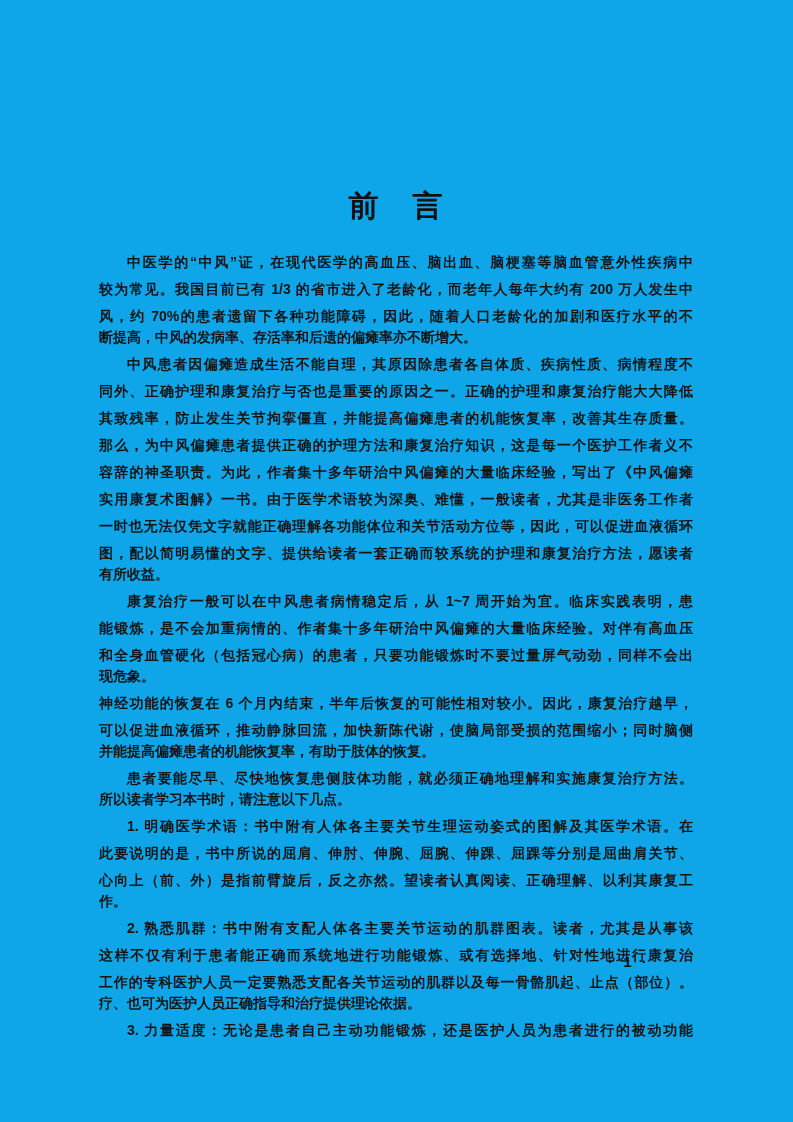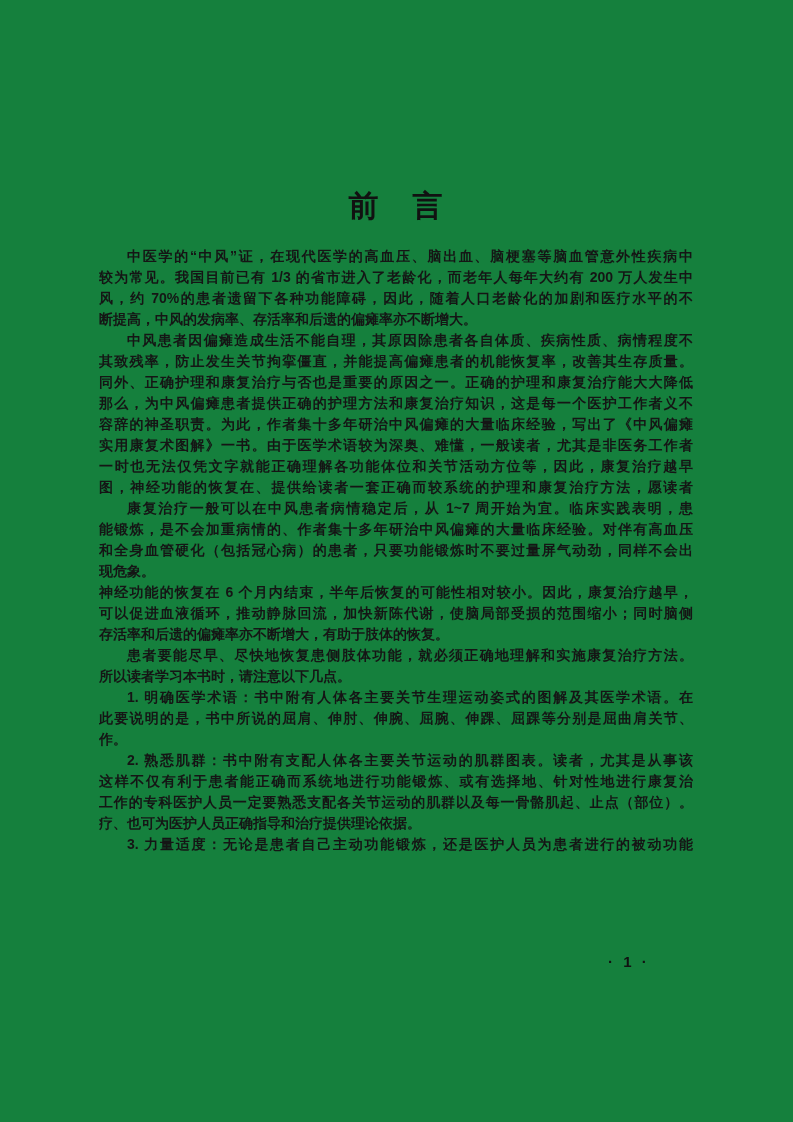--- a/index.html
+++ b/index.html
@@ -11,7 +11,7 @@
     position: relative;
     width: 793px;
     height: 1122px;
-    background: #15803d;
+    background: #0ea5e9;
     overflow: hidden;
     font-family: "Liberation Sans", sans-serif;
     color: #111111;

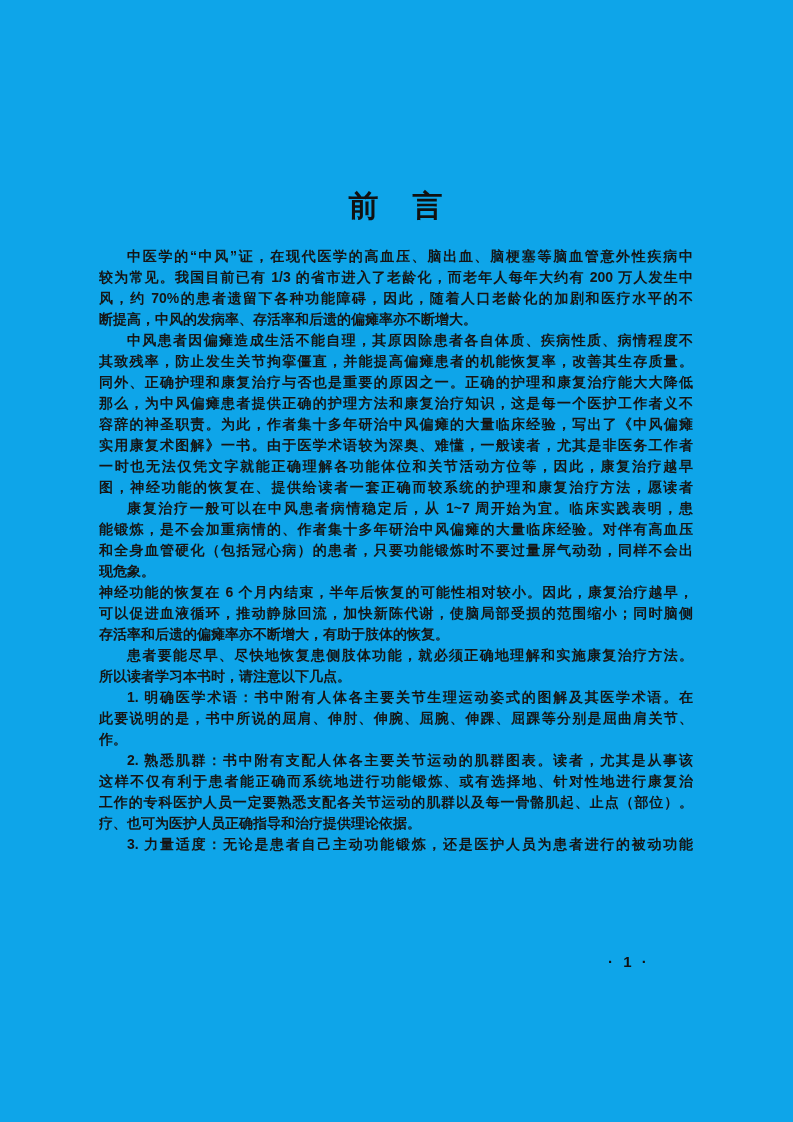--- a/index.html
+++ b/index.html
@@ -52,6 +52,7 @@
   .line.full {
     text-align-last: justify;
     white-space: normal;
+    margin-top: 6px;
   }
   .line.indent {
     text-indent: 2em;

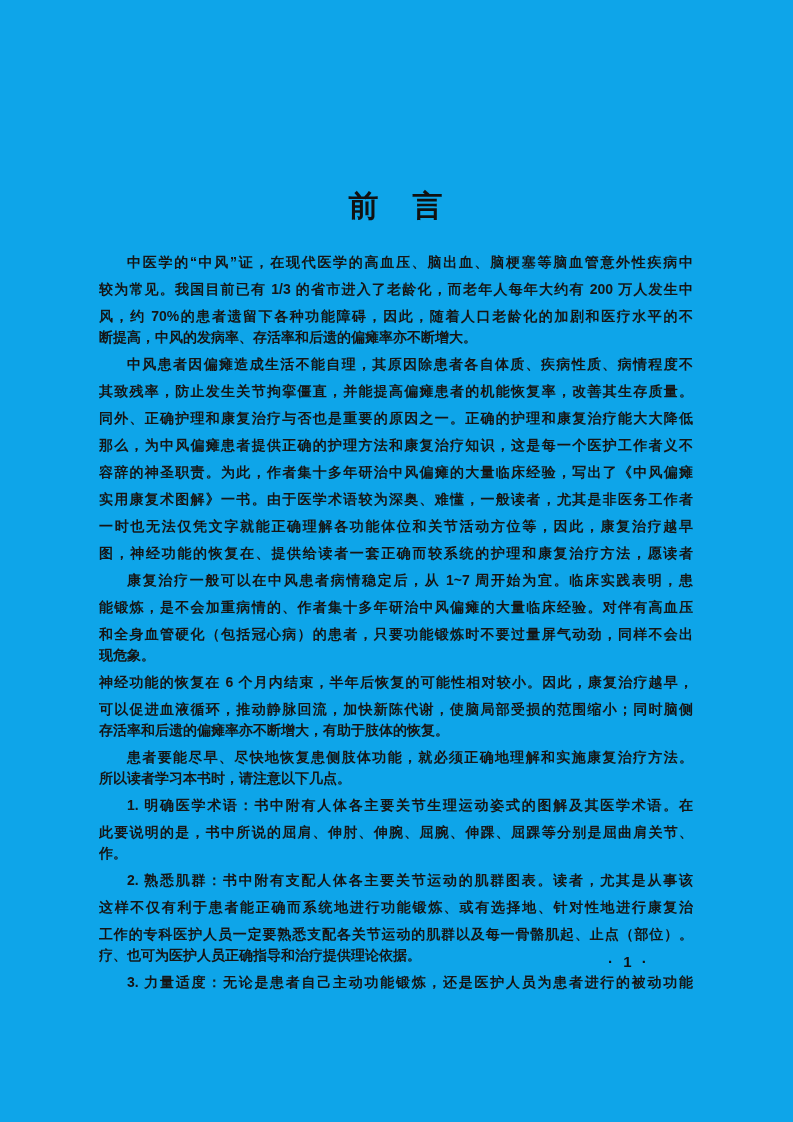--- a/index.html
+++ b/index.html
@@ -83,8 +83,8 @@
       </div>
       <div class="para">
         <div class="line full indent">中风患者因偏瘫造成生活不能自理，其原因除患者各自体质、疾病性质、病情程度不</div>
+        <div class="line full">同外、正确护理和康复治疗与否也是重要的原因之一。正确的护理和康复治疗能大大降低</div>
         <div class="line full">其致残率，防止发生关节拘挛僵直，并能提高偏瘫患者的机能恢复率，改善其生存质量。</div>
-        <div class="line full">同外、正确护理和康复治疗与否也是重要的原因之一。正确的护理和康复治疗能大大降低</div>
         <div class="line full">那么，为中风偏瘫患者提供正确的护理方法和康复治疗知识，这是每一个医护工作者义不</div>
         <div class="line full">容辞的神圣职责。为此，作者集十多年研治中风偏瘫的大量临床经验，写出了《中风偏瘫</div>
         <div class="line full">实用康复术图解》一书。由于医学术语较为深奥、难懂，一般读者，尤其是非医务工作者</div>

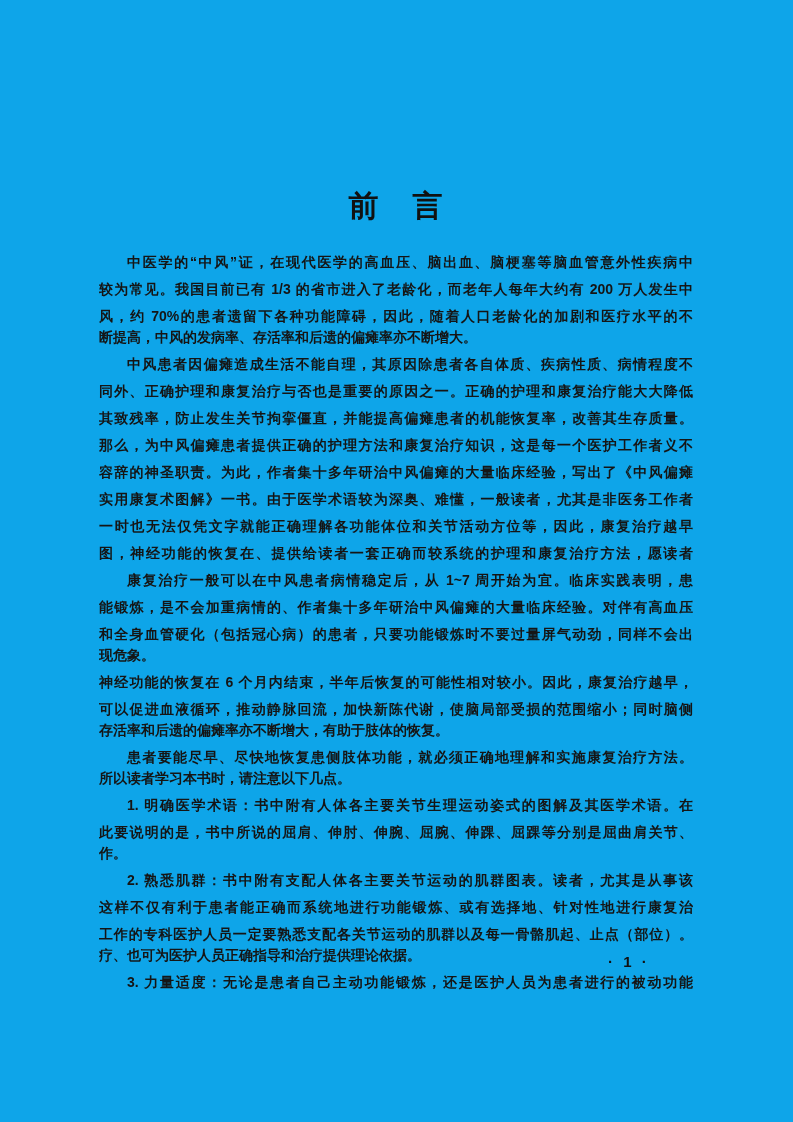--- a/index.html
+++ b/index.html
@@ -88,7 +88,7 @@
         <div class="line full">那么，为中风偏瘫患者提供正确的护理方法和康复治疗知识，这是每一个医护工作者义不</div>
         <div class="line full">容辞的神圣职责。为此，作者集十多年研治中风偏瘫的大量临床经验，写出了《中风偏瘫</div>
         <div class="line full">实用康复术图解》一书。由于医学术语较为深奥、难懂，一般读者，尤其是非医务工作者</div>
-        <div class="line full">一时也无法仅凭文字就能正确理解各功能体位和关节活动方位等，因此，康复治疗越早</div>
+        <div class="line full">一时也无法仅凭文字就能正确理解各功能体位和关节活动方位等，因此，可以促进血液循环</div>
         <div class="line full">图，神经功能的恢复在、提供给读者一套正确而较系统的护理和康复治疗方法，愿读者</div>
       </div>
       <div class="para">

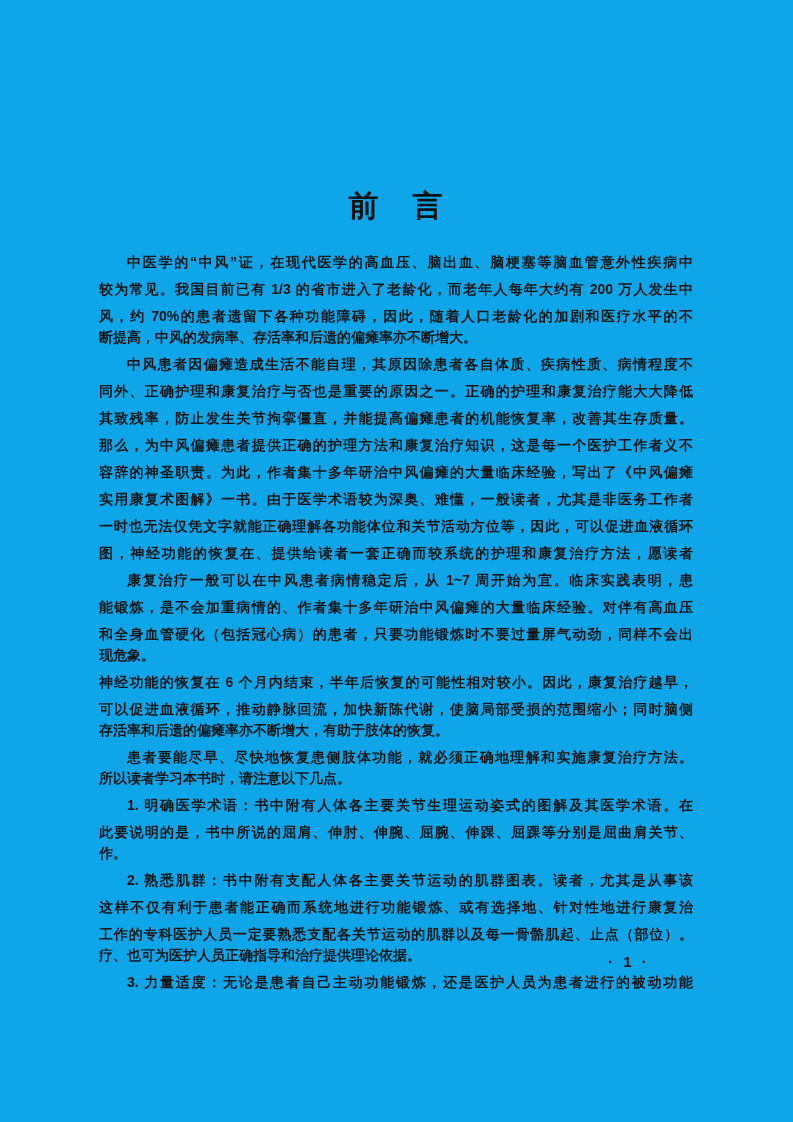--- a/index.html
+++ b/index.html
@@ -89,7 +89,7 @@
         <div class="line full">容辞的神圣职责。为此，作者集十多年研治中风偏瘫的大量临床经验，写出了《中风偏瘫</div>
         <div class="line full">实用康复术图解》一书。由于医学术语较为深奥、难懂，一般读者，尤其是非医务工作者</div>
         <div class="line full">一时也无法仅凭文字就能正确理解各功能体位和关节活动方位等，因此，可以促进血液循环</div>
-        <div class="line full">图，神经功能的恢复在、提供给读者一套正确而较系统的护理和康复治疗方法，愿读者</div>
+        <div class="line full">图，配以简明易懂的文字、提供给读者一套正确而较系统的护理和康复治疗方法，愿读者</div>
       </div>
       <div class="para">
         <div class="line full indent">康复治疗一般可以在中风患者病情稳定后，从 1~7 周开始为宜。临床实践表明，患</div>

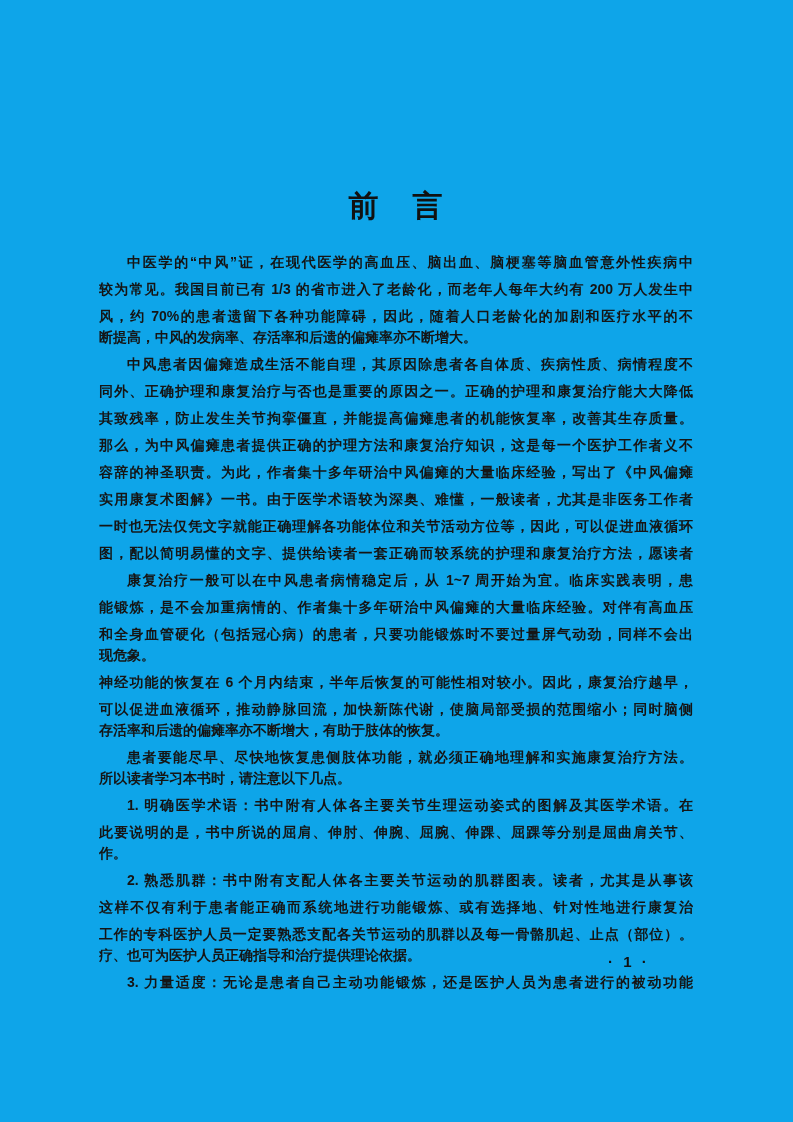--- a/index.html
+++ b/index.html
@@ -90,6 +90,7 @@
         <div class="line full">实用康复术图解》一书。由于医学术语较为深奥、难懂，一般读者，尤其是非医务工作者</div>
         <div class="line full">一时也无法仅凭文字就能正确理解各功能体位和关节活动方位等，因此，可以促进血液循环</div>
         <div class="line full">图，配以简明易懂的文字、提供给读者一套正确而较系统的护理和康复治疗方法，愿读者</div>
+        <div class="line">有所收益。</div>
       </div>
       <div class="para">
         <div class="line full indent">康复治疗一般可以在中风患者病情稳定后，从 1~7 周开始为宜。临床实践表明，患</div>

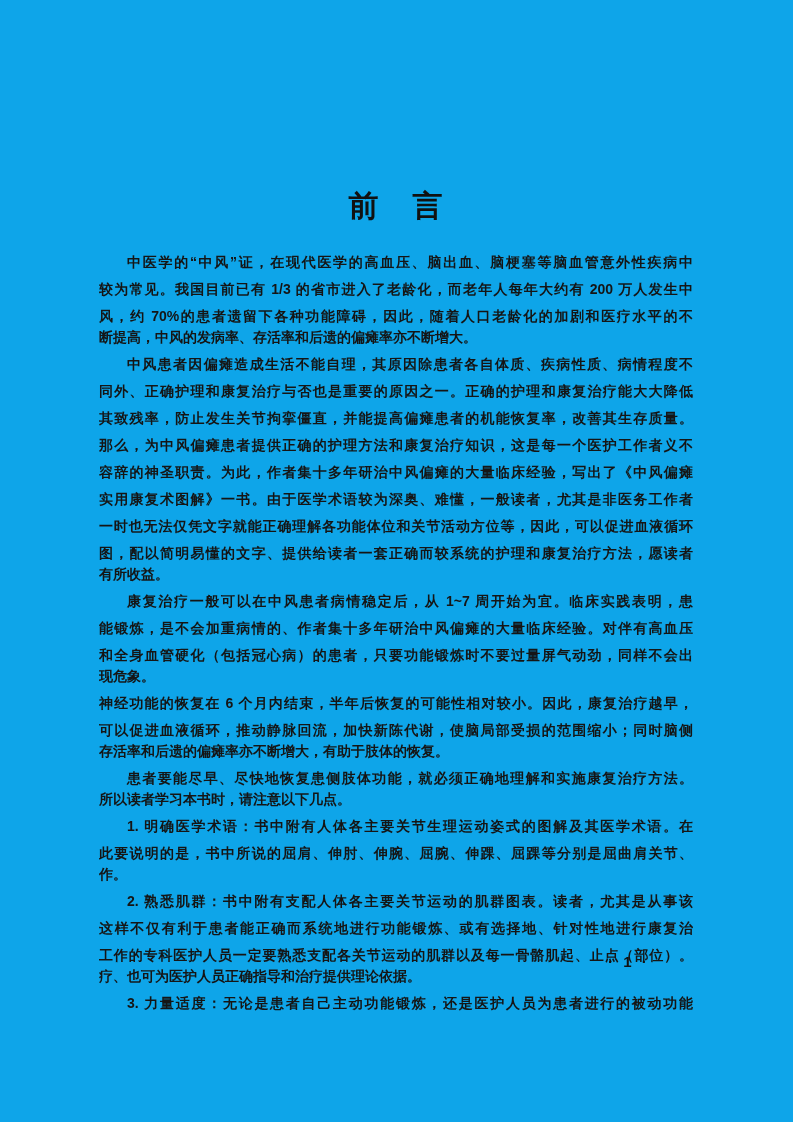--- a/index.html
+++ b/index.html
@@ -101,7 +101,7 @@
       <div class="para">
         <div class="line full">神经功能的恢复在 6 个月内结束，半年后恢复的可能性相对较小。因此，康复治疗越早，</div>
         <div class="line full">可以促进血液循环，推动静脉回流，加快新陈代谢，使脑局部受损的范围缩小；同时脑侧</div>
-        <div class="line">存活率和后遗的偏瘫率亦不断增大，有助于肢体的恢复。</div>
+        <div class="line">并能提高偏瘫患者的机能恢复率，有助于肢体的恢复。</div>
       </div>
       <div class="para">
         <div class="line full indent">患者要能尽早、尽快地恢复患侧肢体功能，就必须正确地理解和实施康复治疗方法。</div>

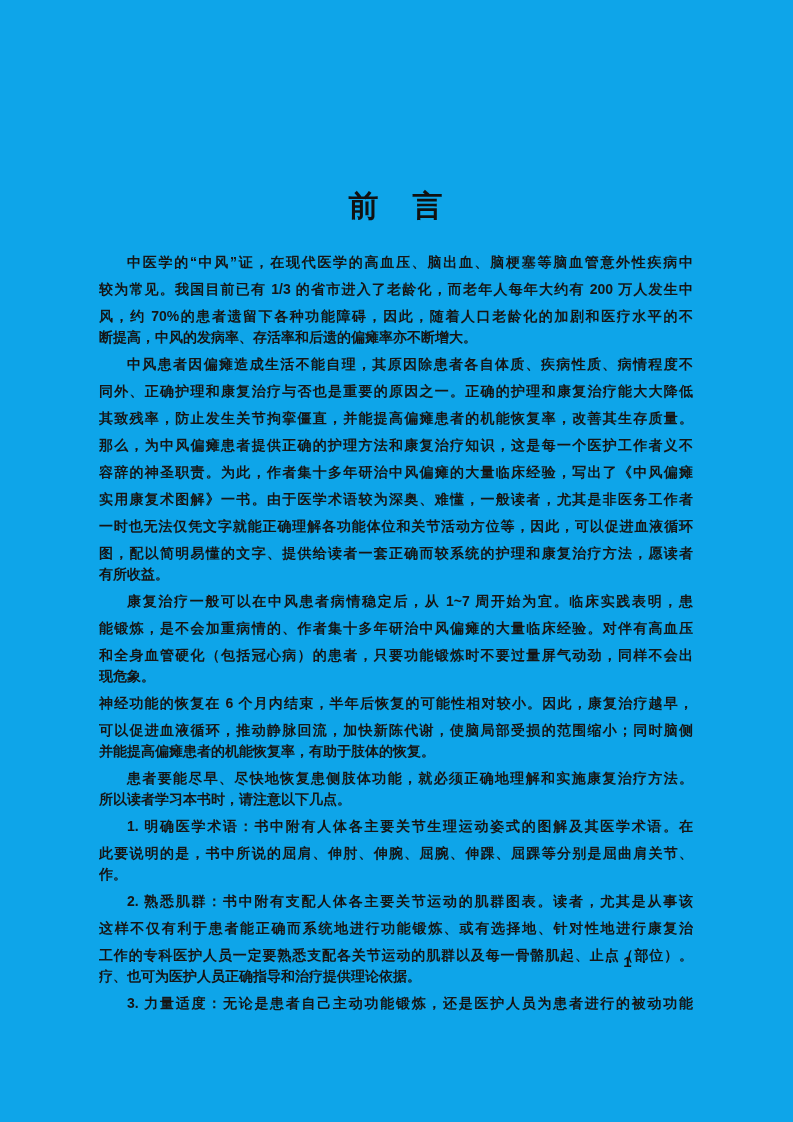--- a/index.html
+++ b/index.html
@@ -110,6 +110,7 @@
       <div class="para">
         <div class="line full indent">1. 明确医学术语：书中附有人体各主要关节生理运动姿式的图解及其医学术语。在</div>
         <div class="line full">此要说明的是，书中所说的屈肩、伸肘、伸腕、屈腕、伸踝、屈踝等分别是屈曲肩关节、</div>
+        <div class="line full">心向上（前、外）是指前臂旋后，反之亦然。望读者认真阅读、正确理解、以利其康复工</div>
         <div class="line">作。</div>
       </div>
       <div class="para">

